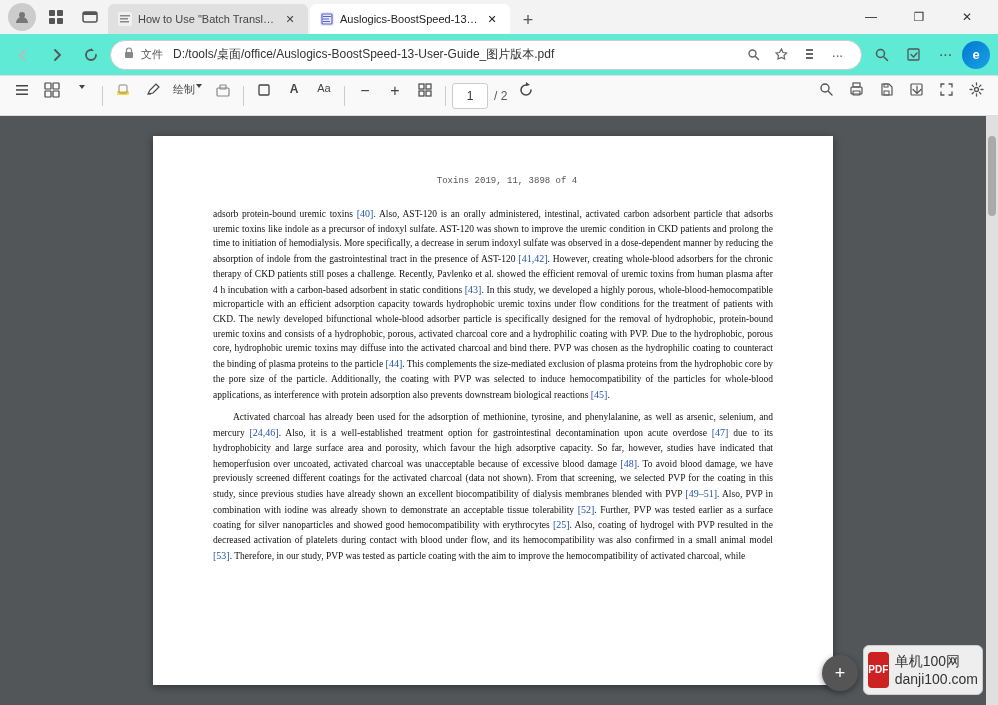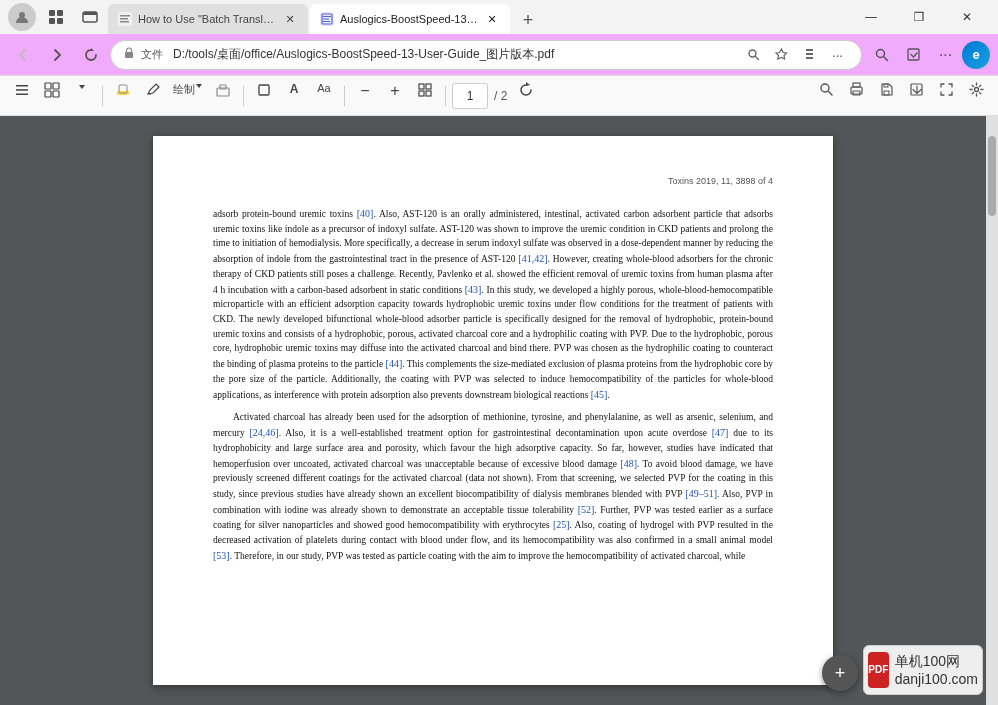--- a/index.html
+++ b/index.html
@@ -97,7 +97,7 @@
     
     .addressbar {
       height: 42px;
-      background: #f0abfc;
+      background: #5eead4;
       display: flex;
       align-items: center;
       padding: 0 8px;

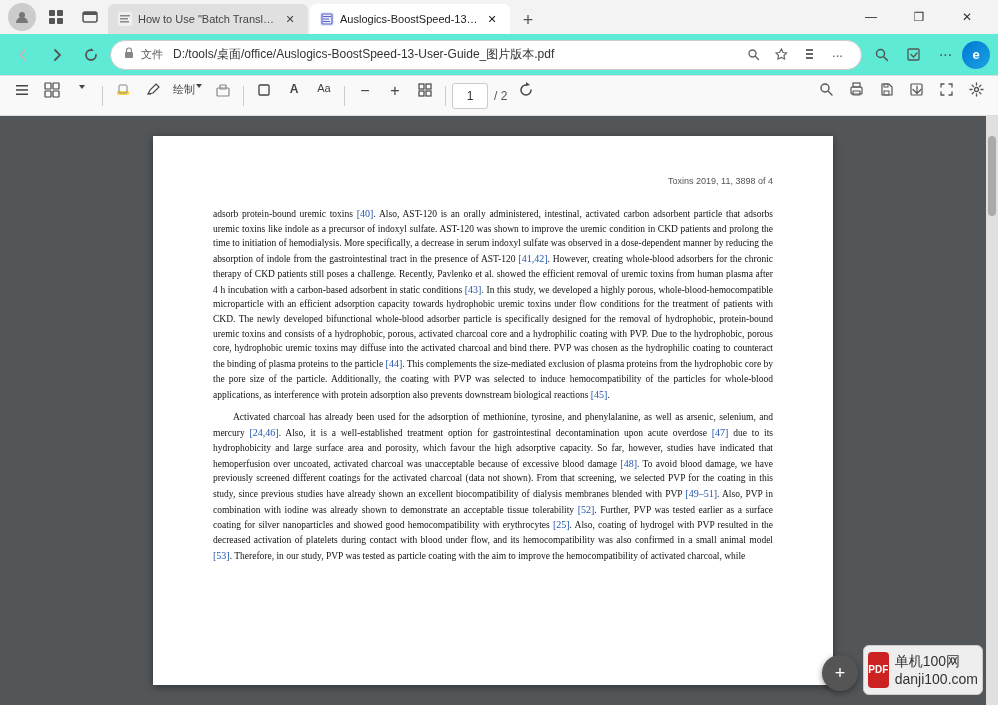--- a/index.html
+++ b/index.html
@@ -227,11 +227,11 @@
     }
     .pdf-header-line {
       display: flex;
-      justify-content: flex-end;
+      justify-content: center;
       font-size: 9px;
       color: #555;
       margin-bottom: 20px;
-      font-family: Liberation Sans, sans-serif;
+      font-family: Liberation Mono, monospace;
       margin-left: 28px;
     }
     .pdf-body {

